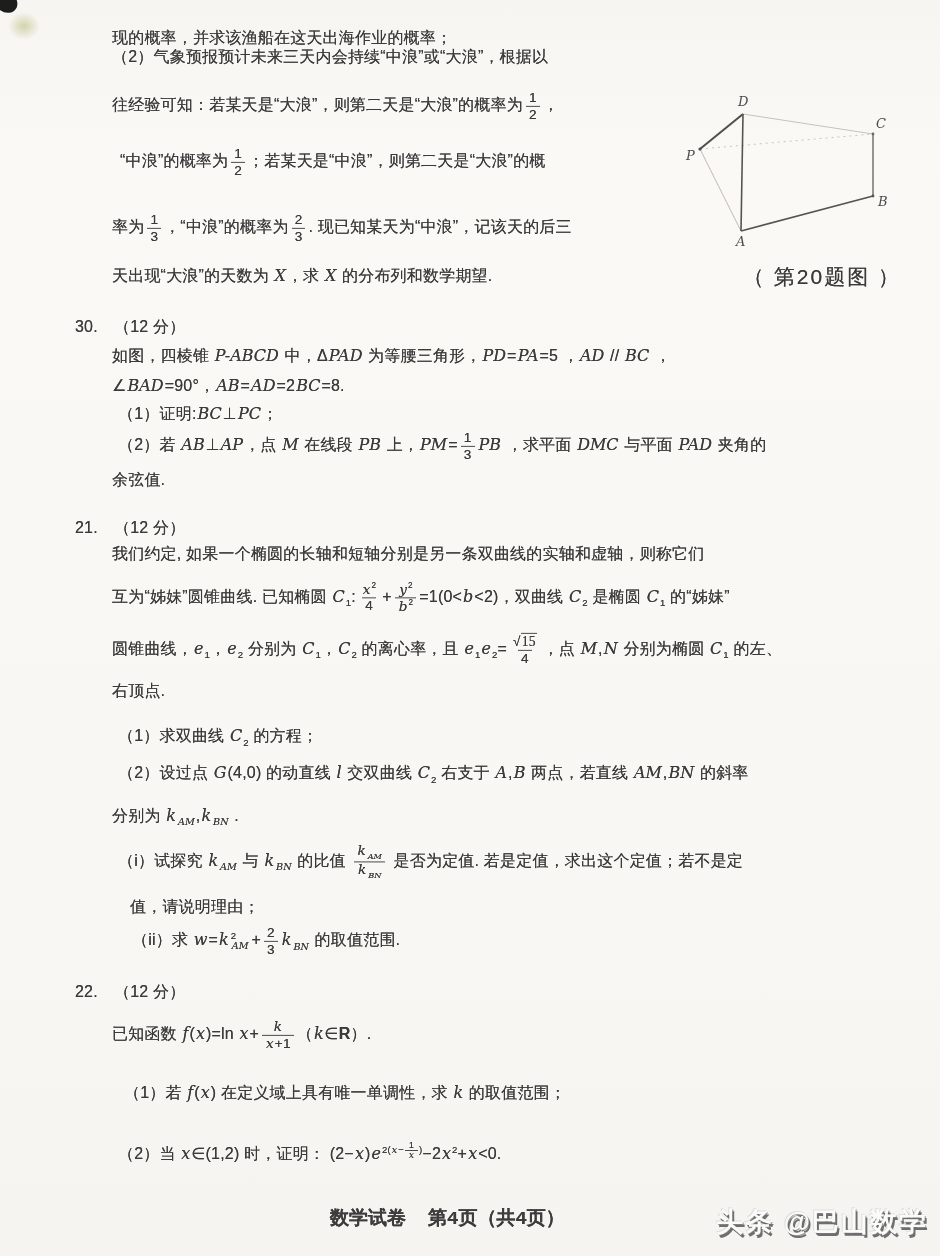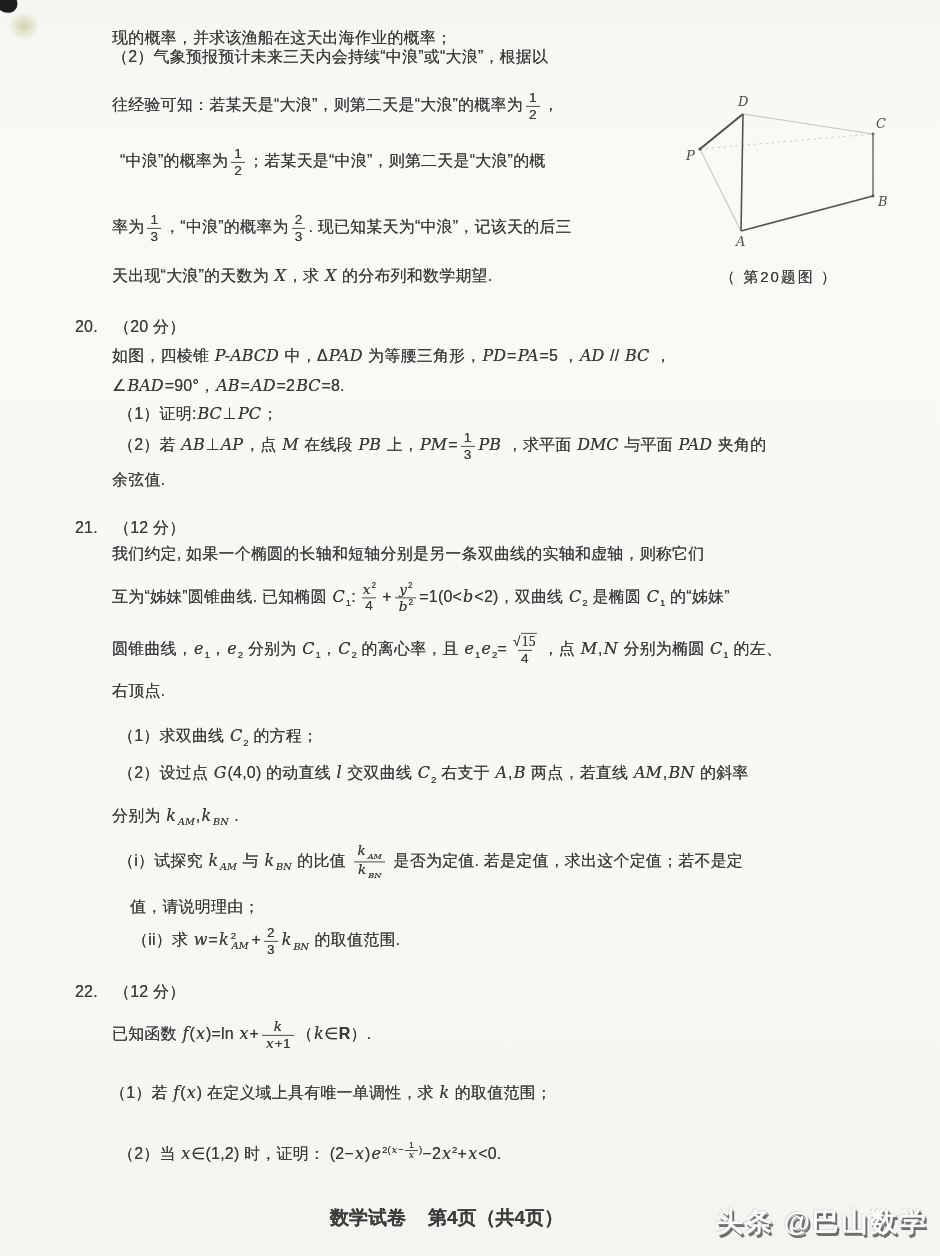--- a/index.html
+++ b/index.html
@@ -38,7 +38,7 @@
 
   #fig{position:absolute;left:678px;top:86px;}
   #fig text{font-family:"DejaVu Serif","Liberation Serif",serif;font-style:italic;font-size:13px;fill:#4a4a4a;}
-  #fig-caption{position:absolute;left:720px;top:277px;transform:translateY(-50%);font-size:15px;letter-spacing:2px;text-shadow:0 0 .5px #5a5a5a;}
+  #fig-caption{position:absolute;left:743px;top:277px;transform:translateY(-50%);font-size:21px;letter-spacing:2px;text-shadow:0 0 .5px #5a5a5a;}
 
   #footer{position:absolute;left:330px;top:1218px;transform:translateY(-50%);display:flex;gap:22px;font-size:19px;font-weight:bold;color:#3c3c3c;text-shadow:0 0 .5px #555;}
   #watermark{

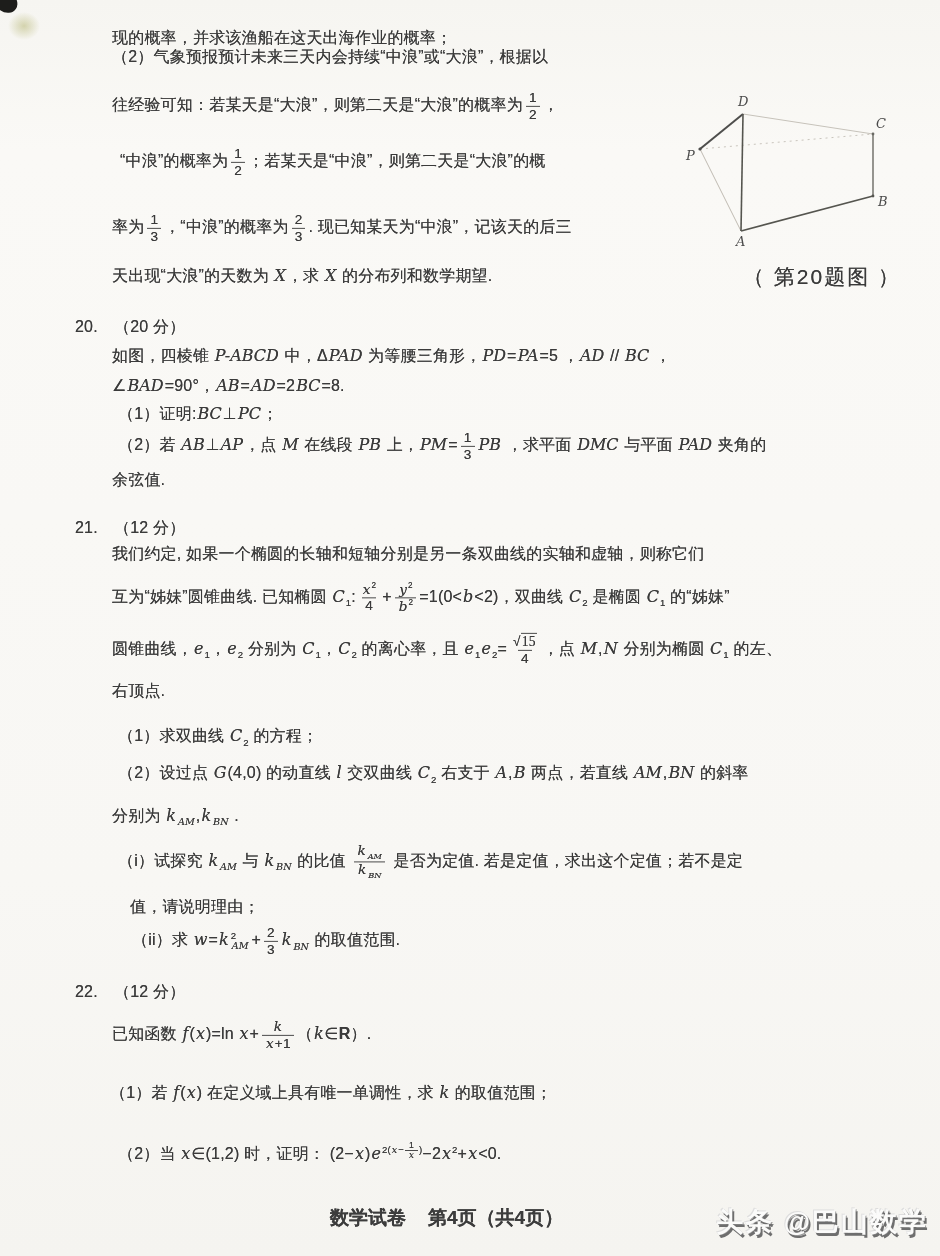--- a/index.html
+++ b/index.html
@@ -77,7 +77,7 @@
           <span class="de">3</span>
         </span>. 现已知某天为“中浪”，记该天的后三</div>
       <div id="ln6" class="line">天出现“大浪”的天数为 <i class="m">X</i>，求 <i class="m">X</i> 的分布列和数学期望.</div>
-      <div id="ln7" class="line">20.　（20 分）</div>
+      <div id="ln7" class="line">30.　（12 分）</div>
       <div id="ln8" class="line">如图，四棱锥 <i class="m">P-ABCD</i> 中，Δ<i class="m">PAD</i> 为等腰三角形，<i class="m">PD</i>=<i class="m">PA</i>=5 ，<i class="m">AD</i> // <i class="m">BC</i> ，</div>
       <div id="ln9" class="line">∠<i class="m">BAD</i>=90°，<i class="m">AB</i>=<i class="m">AD</i>=2<i class="m">BC</i>=8.</div>
       <div id="ln10" class="line">（1）证明:<i class="m">BC</i>⊥<i class="m">PC</i>；</div>

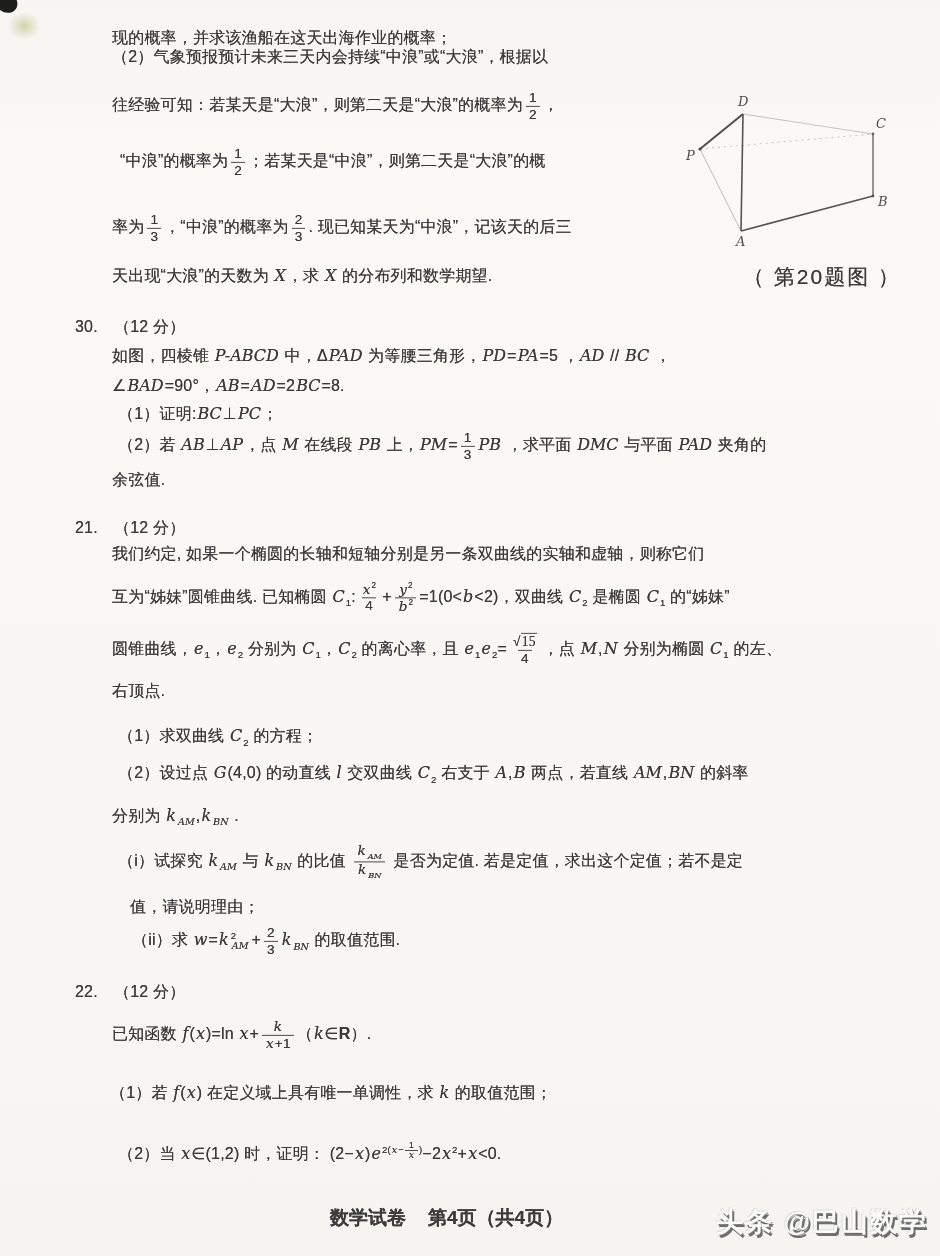--- a/index.html
+++ b/index.html
@@ -34,7 +34,7 @@
   #ln16{top:650px;left:112px} #ln17{top:691px;left:112px} #ln18{top:737px;left:118px}
   #ln19{top:774px;left:118px} #ln20{top:817px;left:112px} #ln21{top:862px;left:118px}
   #ln22{top:907px;left:130px} #ln23{top:941px;left:132px} #ln24{top:992px;left:75px}
-  #ln25{top:1035px;left:112px}#ln26{top:1093px;left:110px}#ln27{top:1153px;left:118px}
+  #ln25{top:1035px;left:112px}#ln26{top:1093px;left:124px}#ln27{top:1153px;left:118px}
 
   #fig{position:absolute;left:678px;top:86px;}
   #fig text{font-family:"DejaVu Serif","Liberation Serif",serif;font-style:italic;font-size:13px;fill:#4a4a4a;}

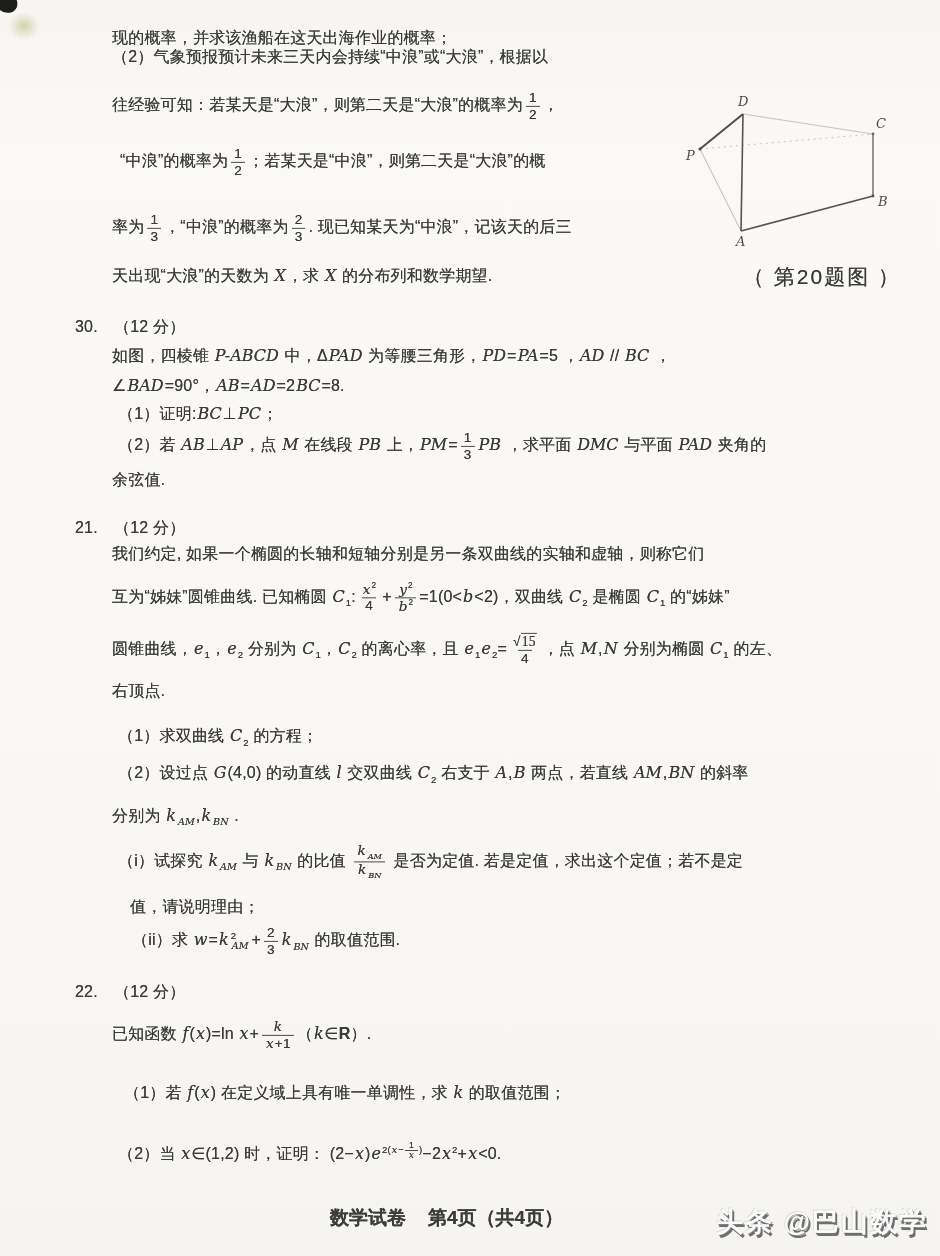--- a/index.html
+++ b/index.html
@@ -40,7 +40,7 @@
   #fig text{font-family:"DejaVu Serif","Liberation Serif",serif;font-style:italic;font-size:13px;fill:#4a4a4a;}
   #fig-caption{position:absolute;left:743px;top:277px;transform:translateY(-50%);font-size:21px;letter-spacing:2px;text-shadow:0 0 .5px #5a5a5a;}
 
-  #footer{position:absolute;left:330px;top:1218px;transform:translateY(-50%);display:flex;gap:22px;font-size:19px;font-weight:bold;color:#3c3c3c;text-shadow:0 0 .5px #555;}
+  #footer{position:absolute;left:330px;top:1218px;transform:translateY(-50%);display:flex;gap:22px;font-size:19px;font-weight:bold;color:#3c3c3c;text-shadow:0 0 .5px #555;font-family:Liberation Mono, monospace;}
   #watermark{
     position:absolute;right:12px;top:1222px;transform:translateY(-50%);
     font-size:27px;font-weight:bold;letter-spacing:2px;color:#fbfbfa;

